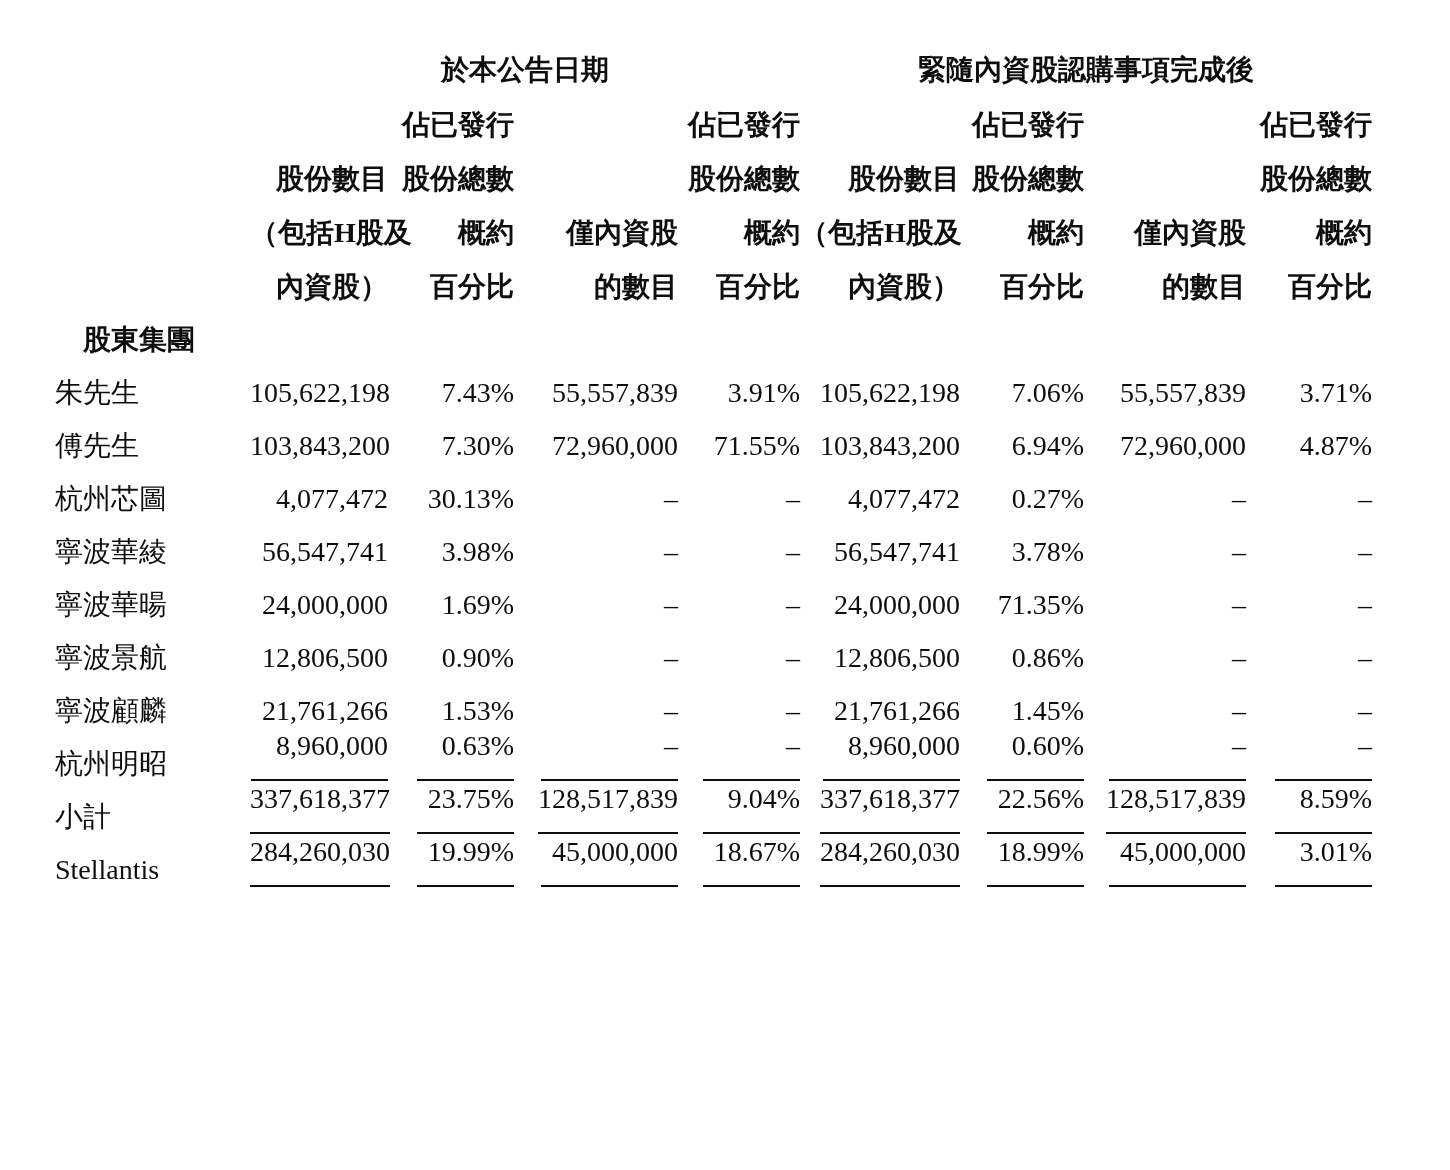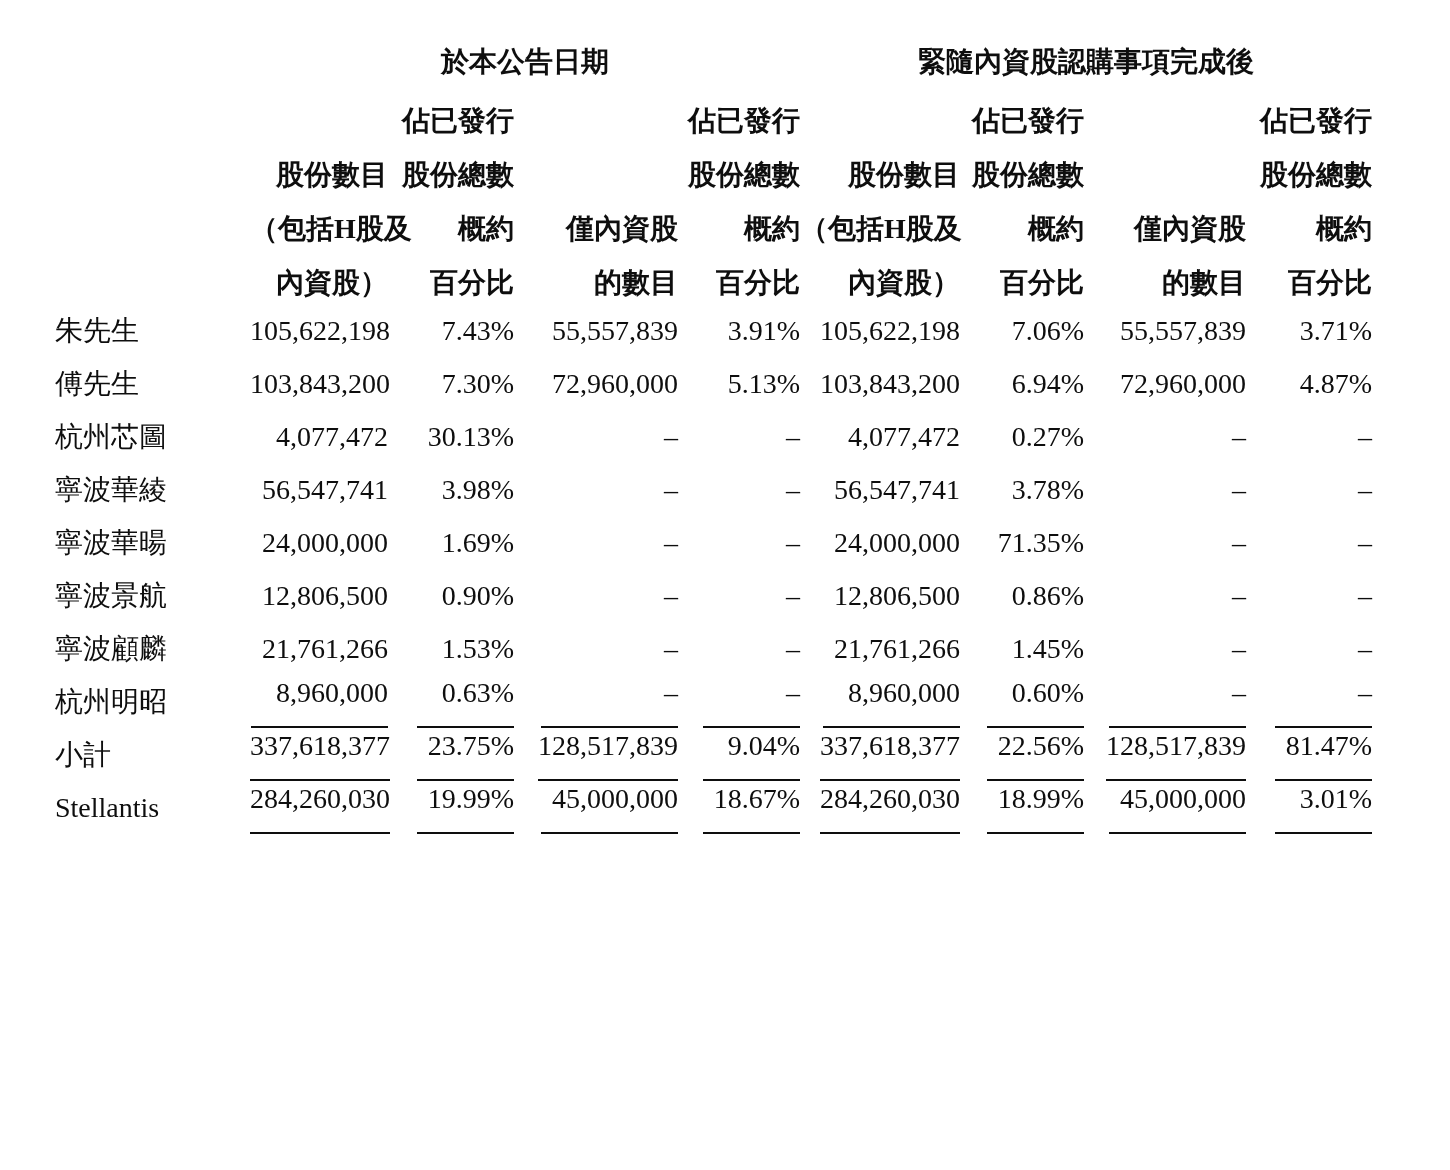--- a/index.html
+++ b/index.html
@@ -9,7 +9,7 @@
     color: #0e0e0e;
   }
   .page { padding: 36px 0 0 55px; }
-  .row { display: flex; align-items: center; }
+  .row { display: flex; align-items: flex-end; }
   .cell {
     flex: 0 0 auto; text-align: right; white-space: nowrap;
     font-size: 28px; line-height: 34px;

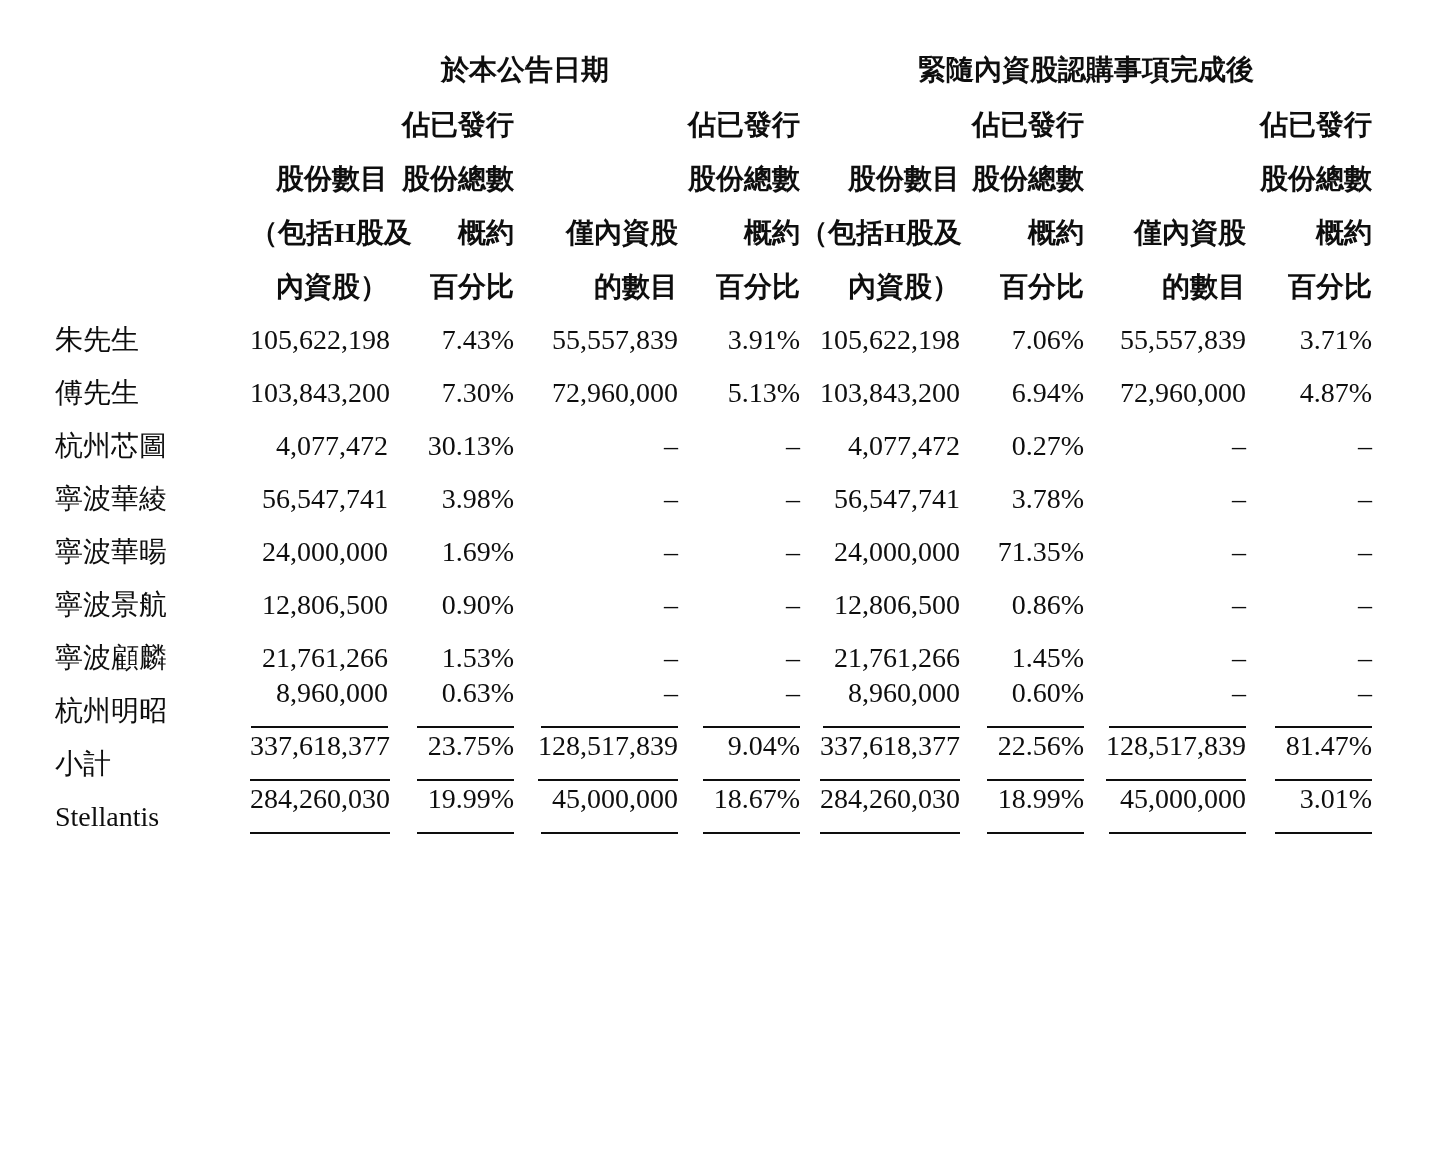--- a/index.html
+++ b/index.html
@@ -94,6 +94,9 @@
     <div class="cell c9">百分比</div>
   </div>
 
+  <div class="row body-row">
+    <div class="cell c1 bold indent">股東集團</div>
+  </div>
 
   <div class="row body-row">
     <div class="cell c1">朱先生</div>

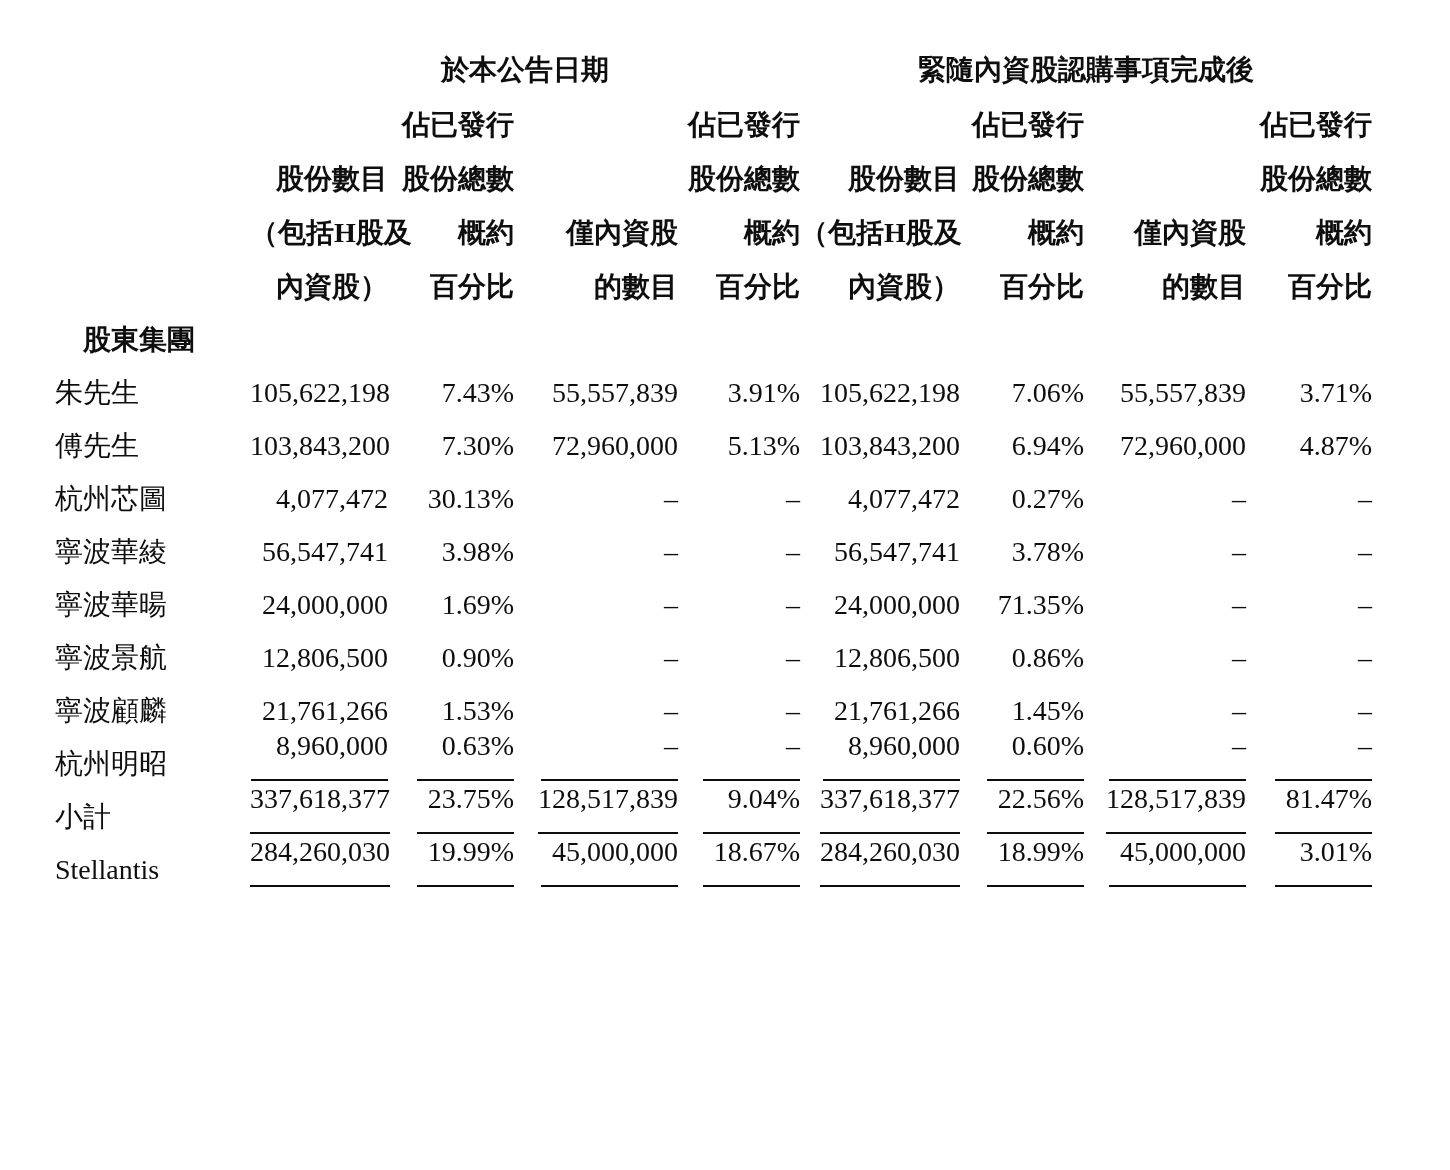--- a/index.html
+++ b/index.html
@@ -115,7 +115,7 @@
     <div class="cell c2">103,843,200</div>
     <div class="cell c3">7.30%</div>
     <div class="cell c4">72,960,000</div>
-    <div class="cell c5">5.13%</div>
+    <div class="cell c5">71.55%</div>
     <div class="cell c6">103,843,200</div>
     <div class="cell c7">6.94%</div>
     <div class="cell c8">72,960,000</div>

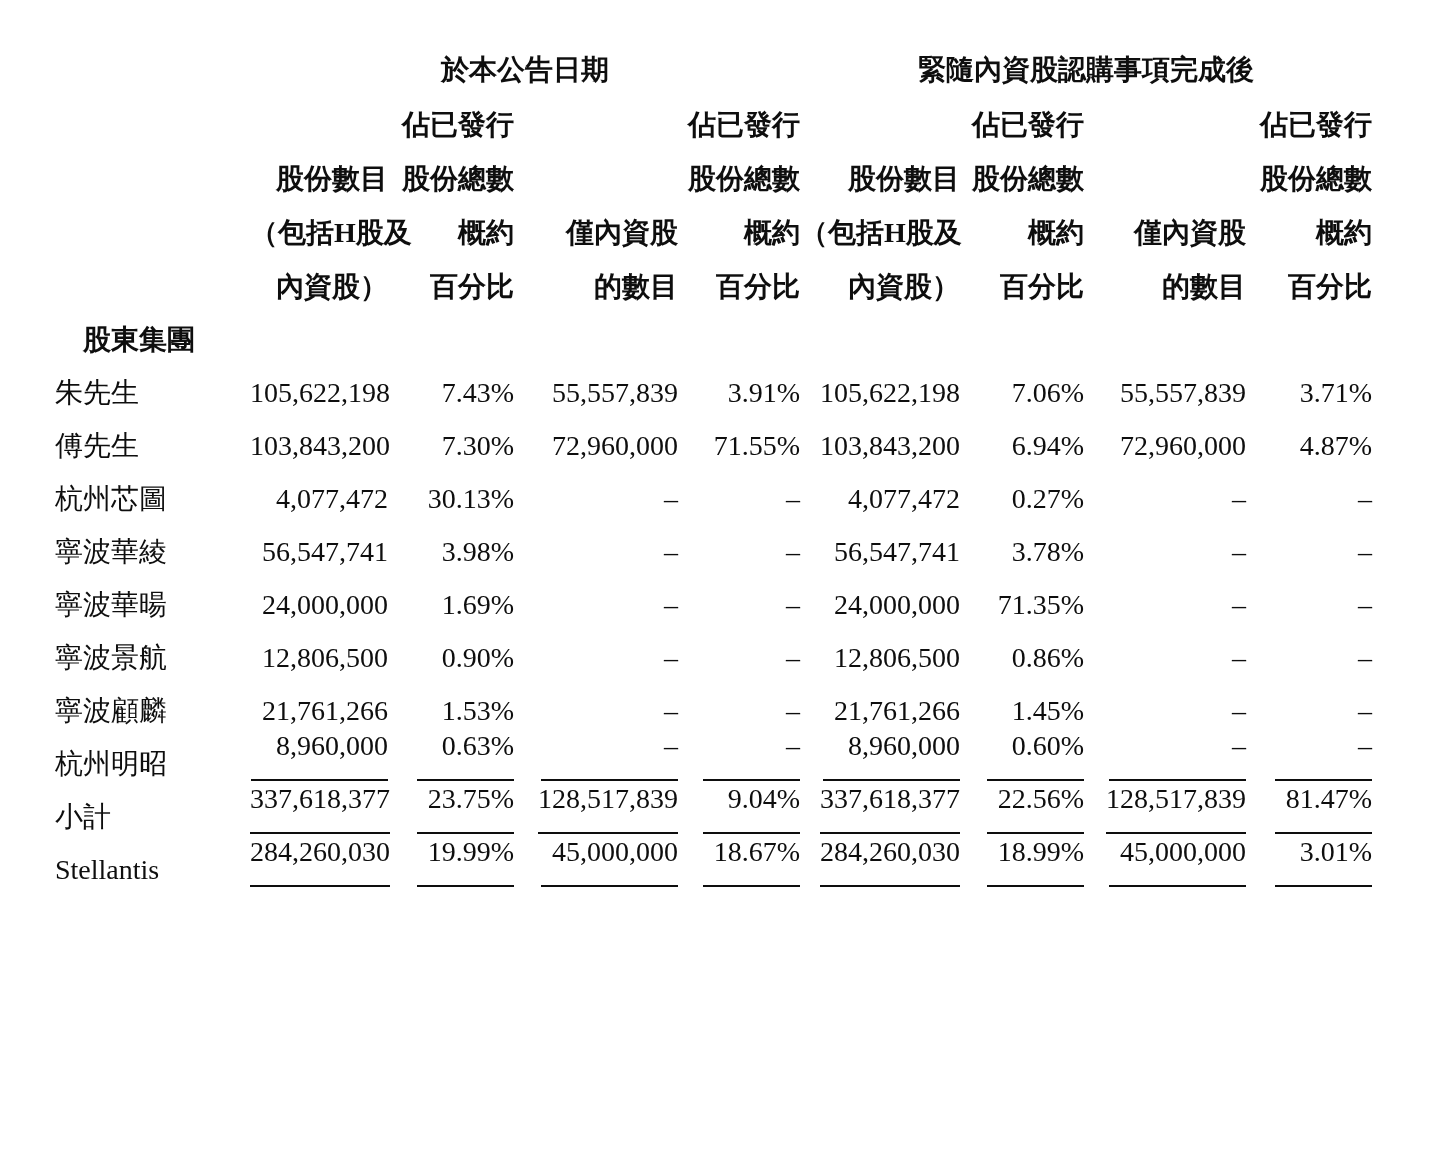--- a/index.html
+++ b/index.html
@@ -203,7 +203,7 @@
     <div class="cell c6"><span class="w">337,618,377</span></div>
     <div class="cell c7"><span class="n">22.56%</span></div>
     <div class="cell c8"><span class="w">128,517,839</span></div>
-    <div class="cell c9"><span class="n">81.47%</span></div>
+    <div class="cell c9"><span class="n">8.59%</span></div>
   </div>
 
 

